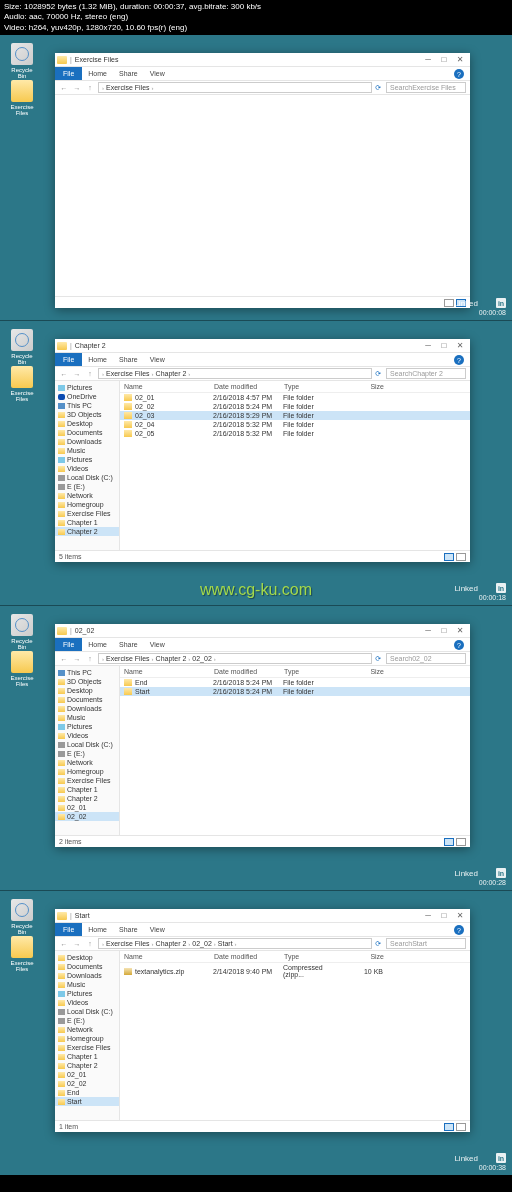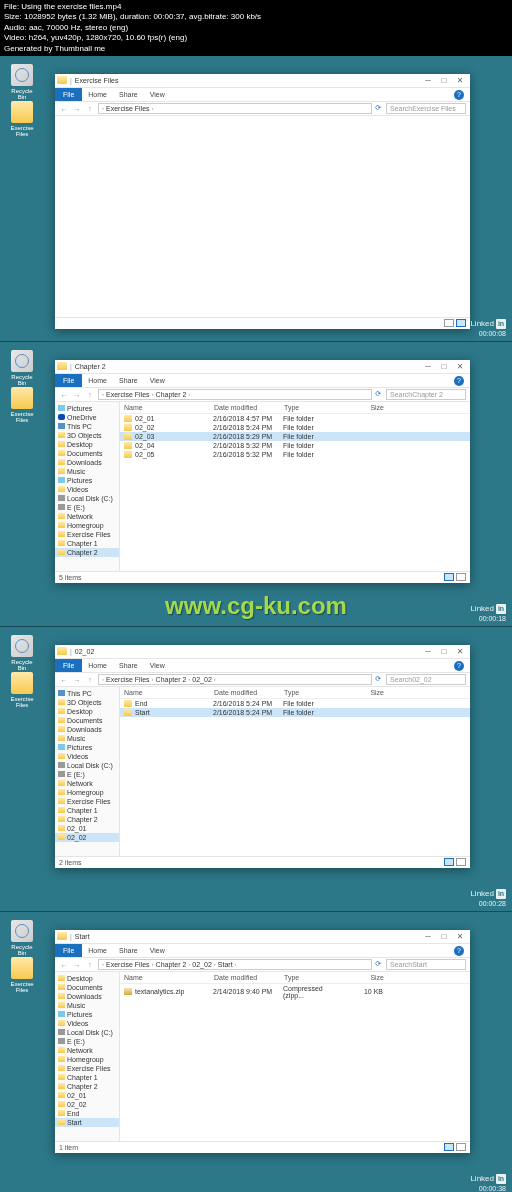--- a/index.html
+++ b/index.html
@@ -66,7 +66,6 @@
 <body>
 
 <div class="header-info">
-  <div>File: Using the exercise files.mp4</div>
   <div>Size: 1028952 bytes (1.32 MiB), duration: 00:00:37, avg.bitrate: 300 kb/s</div>
   <div>Audio: aac, 70000 Hz, stereo (eng)</div>
   <div>Video: h264, yuv420p, 1280x720, 10.60 fps(r) (eng)</div>

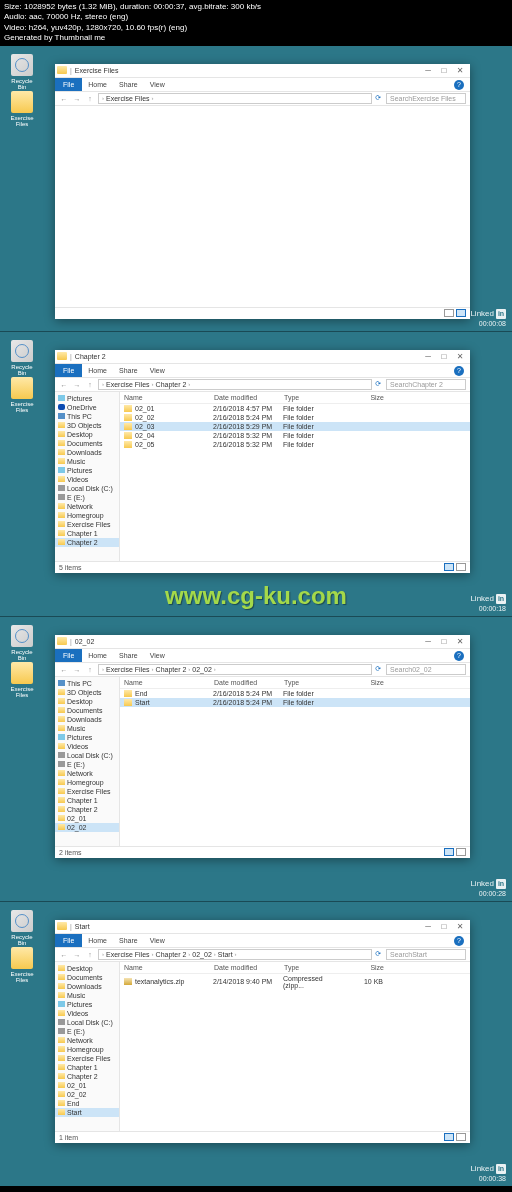--- a/index.html
+++ b/index.html
@@ -69,7 +69,6 @@
   <div>Size: 1028952 bytes (1.32 MiB), duration: 00:00:37, avg.bitrate: 300 kb/s</div>
   <div>Audio: aac, 70000 Hz, stereo (eng)</div>
   <div>Video: h264, yuv420p, 1280x720, 10.60 fps(r) (eng)</div>
-  <div>Generated by Thumbnail me</div>
 </div>
 
 <div class="screenshots">

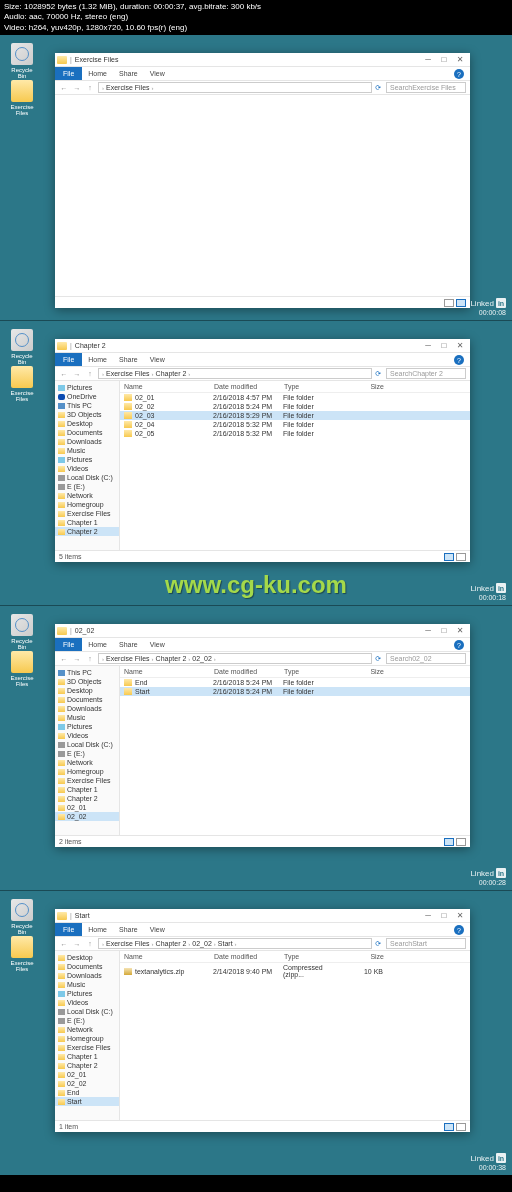--- a/index.html
+++ b/index.html
@@ -56,7 +56,7 @@
     .statusbar .vicon { width: 10px; height: 8px; border: 1px solid #999; }
     .statusbar .vicon.active { background: #cce4f7; border-color: #1a6fbf; }
     .watermark { position: absolute; bottom: 4px; right: 6px; display: flex; flex-direction: column; align-items: flex-end; color: #fff; font-size: 8px; }
-    .linkedin { display: flex; align-items: center; gap: 2px; color: #fff; opacity: 0.9; }
+    .linkedin { display: flex; align-items: center; gap: 18px; color: #fff; opacity: 0.9; }
     .linkedin .inbox { background: #fff; color: #2c7788; width: 10px; height: 10px; display: flex; align-items: center; justify-content: center; font-weight: bold; border-radius: 1px; font-size: 7px; }
     .timecode { font-size: 7px; opacity: 0.9; margin-top: 1px; }
     .site-wm { position: absolute; left: 50%; transform: translateX(-50%); color: #a4d94a; font-size: 24px; font-weight: bold; text-shadow: 1px 1px 1px rgba(0,0,0,0.4); z-index: 10; }

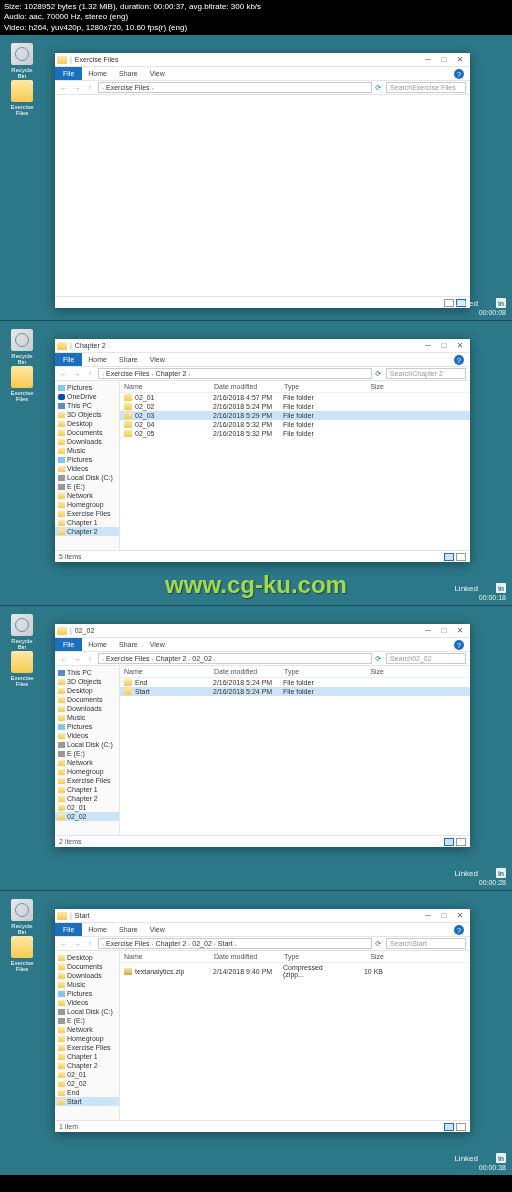--- a/index.html
+++ b/index.html
@@ -59,7 +59,7 @@
     .linkedin { display: flex; align-items: center; gap: 18px; color: #fff; opacity: 0.9; }
     .linkedin .inbox { background: #fff; color: #2c7788; width: 10px; height: 10px; display: flex; align-items: center; justify-content: center; font-weight: bold; border-radius: 1px; font-size: 7px; }
     .timecode { font-size: 7px; opacity: 0.9; margin-top: 1px; }
-    .site-wm { position: absolute; left: 50%; transform: translateX(-50%); color: #a4d94a; font-size: 24px; font-weight: bold; text-shadow: 1px 1px 1px rgba(0,0,0,0.4); z-index: 10; }
+    .site-wm { position: absolute; left: 50%; transform: translateX(-50%); color: #a4d94a; font-size: 16px; font-weight: normal; text-shadow: 1px 1px 1px rgba(0,0,0,0.4); z-index: 10; }
     .helpbtn { position: absolute; right: 6px; top: 16px; width: 10px; height: 10px; background: #1a6fbf; color: #fff; border-radius: 50%; font-size: 7px; display: flex; align-items:center; justify-content:center; }
   </style>
 </head>

